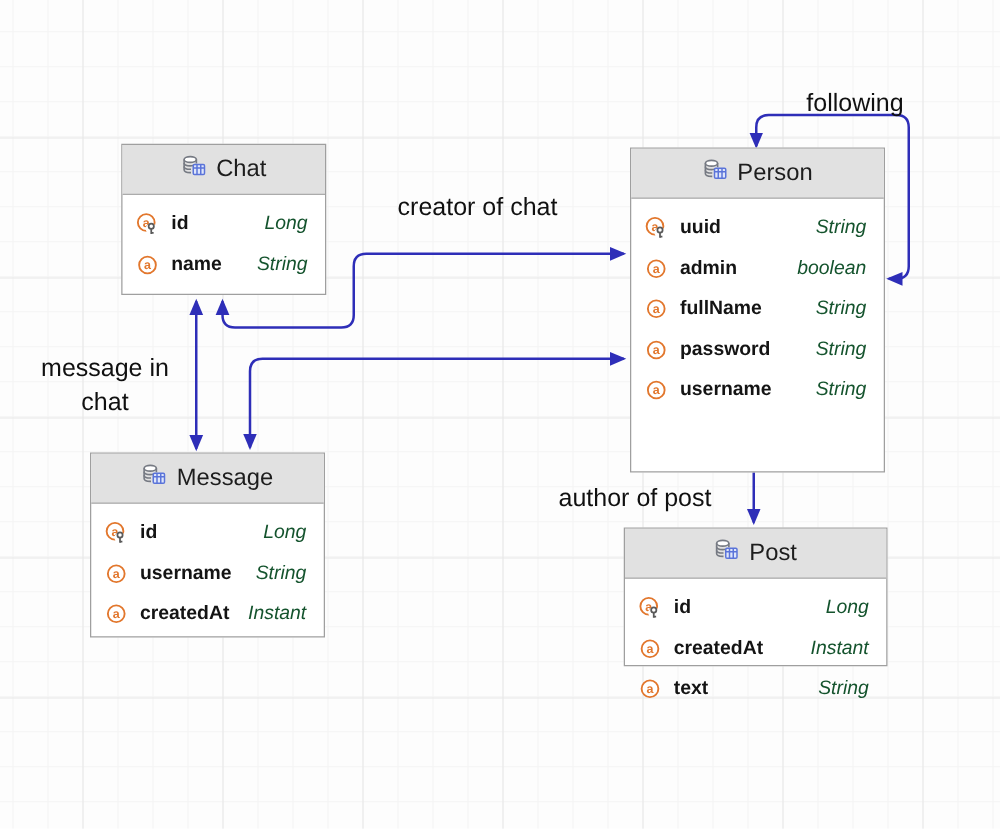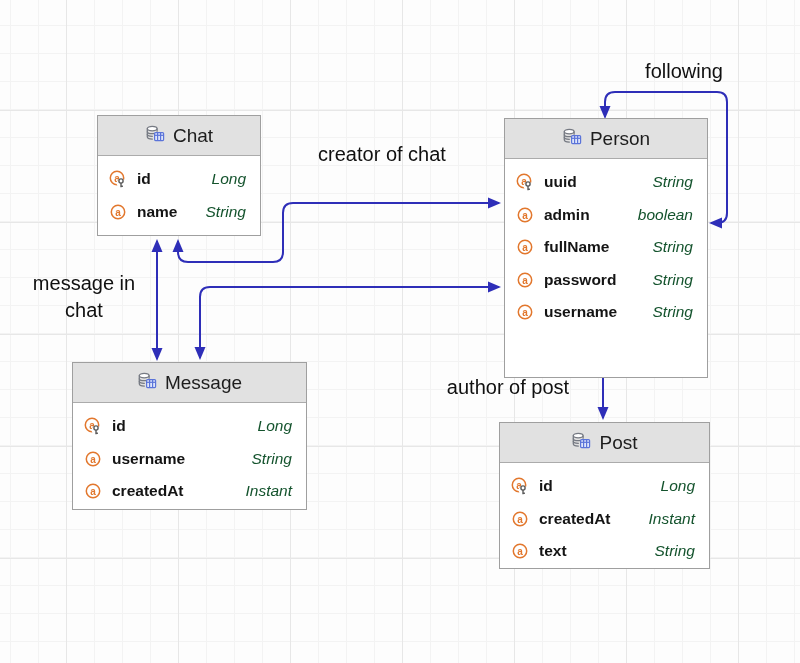--- a/index.html
+++ b/index.html
@@ -60,6 +60,7 @@
     text-align: center;
     white-space: nowrap;
     transform: translateX(-50%);
+    margin-top: 12px;
   }
 
   #ent-chat    { left: 97px;  top: 115px; width: 164px; height: 121px; }

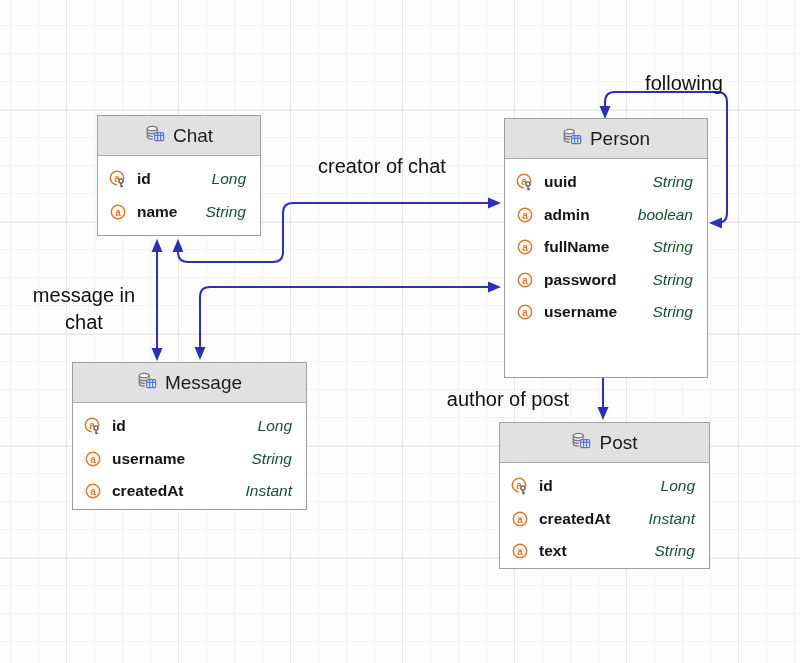--- a/index.html
+++ b/index.html
@@ -65,7 +65,7 @@
 
   #ent-chat    { left: 97px;  top: 115px; width: 164px; height: 121px; }
   #ent-person  { left: 504px; top: 118px; width: 204px; height: 260px; }
-  #ent-message { left: 72px;  top: 362px; width: 235px; height: 148px; }
+  #ent-message { left: 72px;  top: 362px; width: 188px; height: 148px; }
   #ent-post    { left: 499px; top: 422px; width: 211px; height: 147px; }
 
   #lbl-following  { left: 684px; top: 58px; }

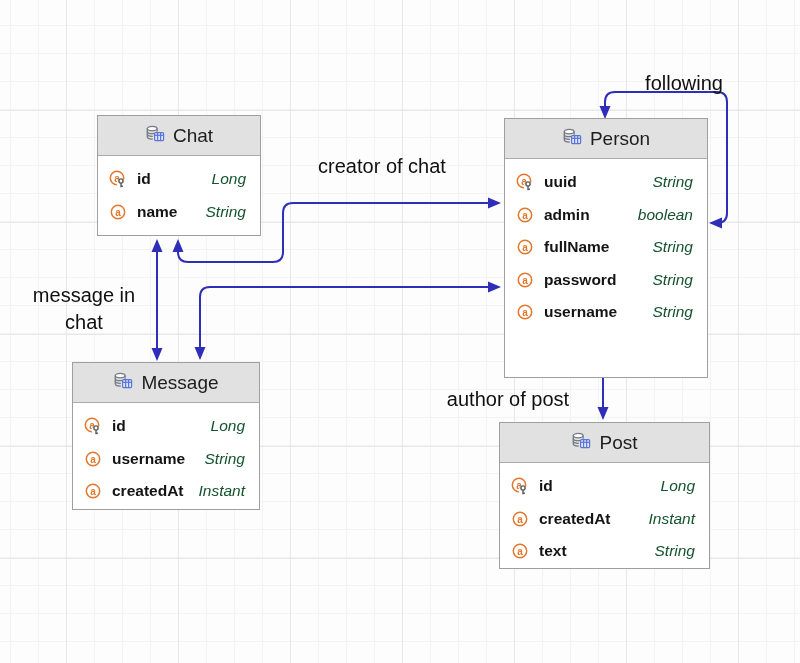--- a/index.html
+++ b/index.html
@@ -66,7 +66,7 @@
   #ent-chat    { left: 97px;  top: 115px; width: 164px; height: 121px; }
   #ent-person  { left: 504px; top: 118px; width: 204px; height: 260px; }
   #ent-message { left: 72px;  top: 362px; width: 188px; height: 148px; }
-  #ent-post    { left: 499px; top: 422px; width: 211px; height: 147px; }
+  #ent-post    { left: 499px; top: 422px; width: 211px; height: 111px; }
 
   #lbl-following  { left: 684px; top: 58px; }
   #lbl-member     { left: 382px; top: 141px; }

